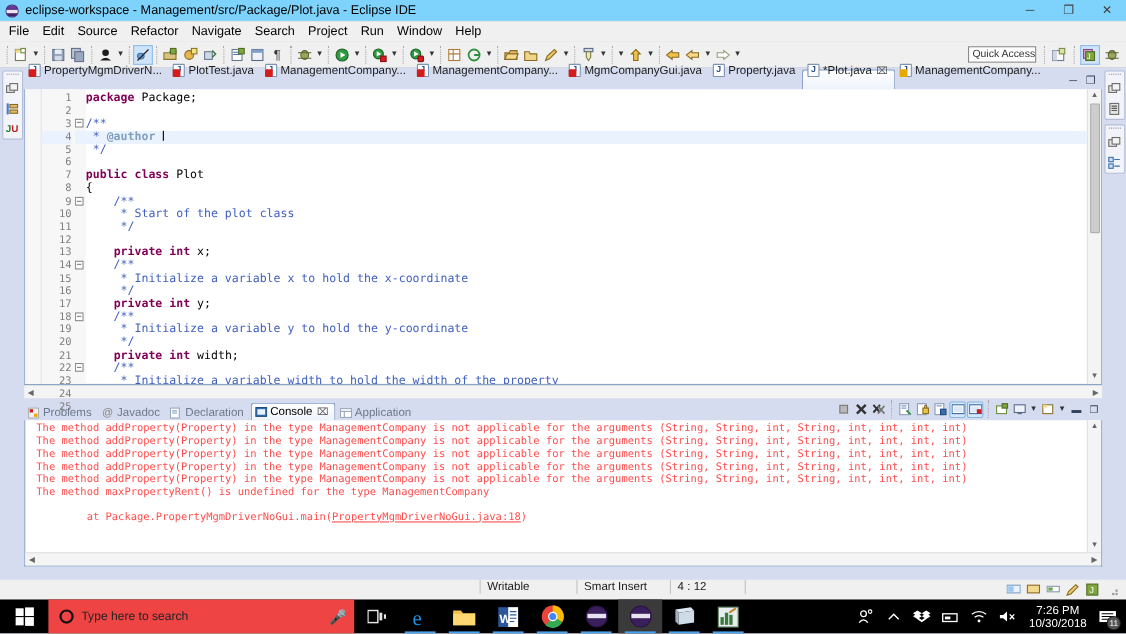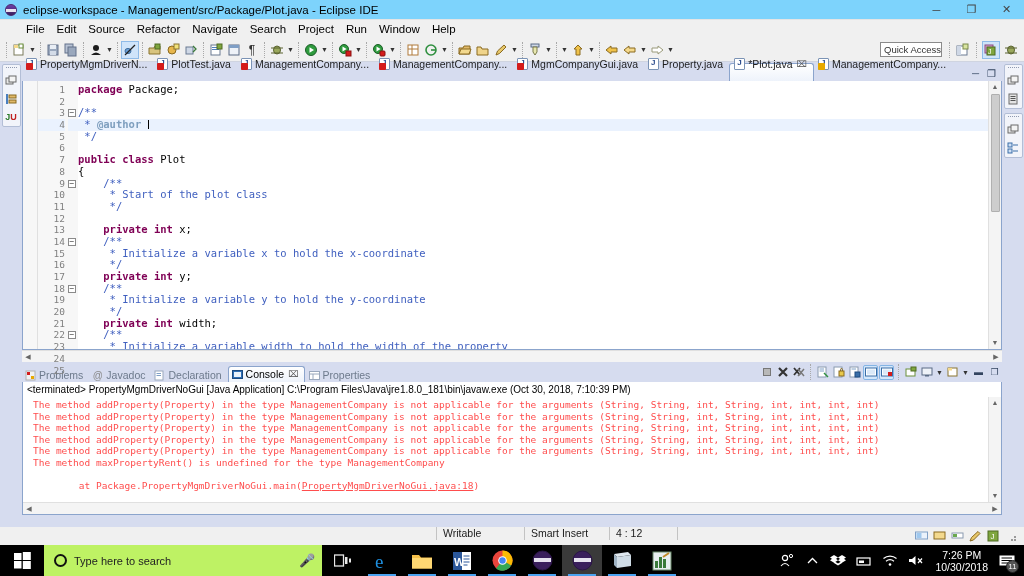--- a/index.html
+++ b/index.html
@@ -34,7 +34,7 @@
   }
 
   
-  .menubar { height: 18px; background: #f0f0f0; display: flex; align-items: center; padding-left: 20px; }
+  .menubar { height: 18px; background: #f0f0f0; display: flex; align-items: center; padding-left: 2px; }
   .menubar span { padding: 1px 6px; font-size: 11.5px; color: #000; }
 
   

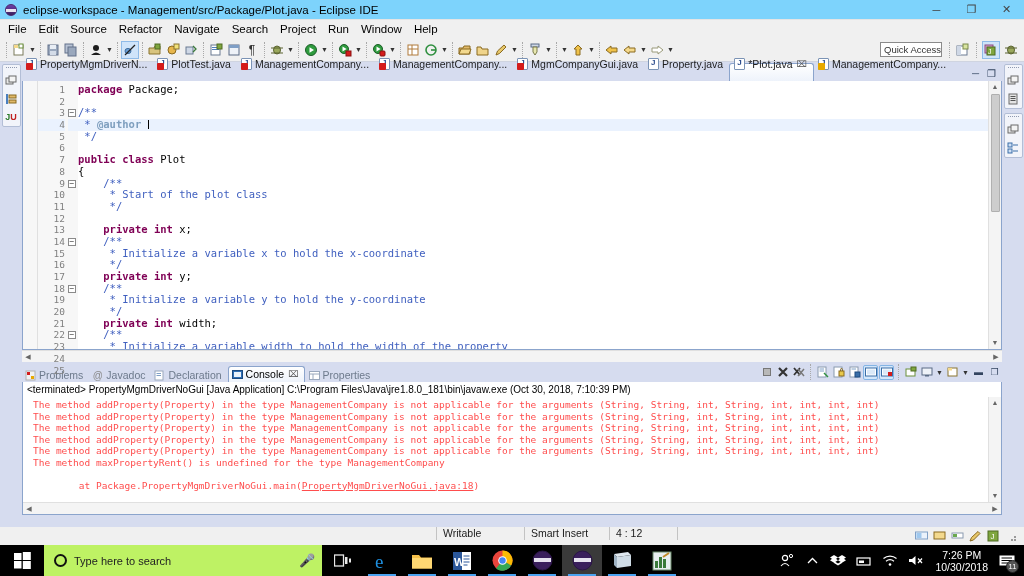--- a/index.html
+++ b/index.html
@@ -676,7 +676,7 @@
               <line x1="4" y1="4" x2="4" y2="9.5" stroke="#9aa8bd"></line>
             </svg>
         </span>
-        <span>Properties</span>
+        <span>Application</span>
       </div>
 
       <div class="ctoolbar">

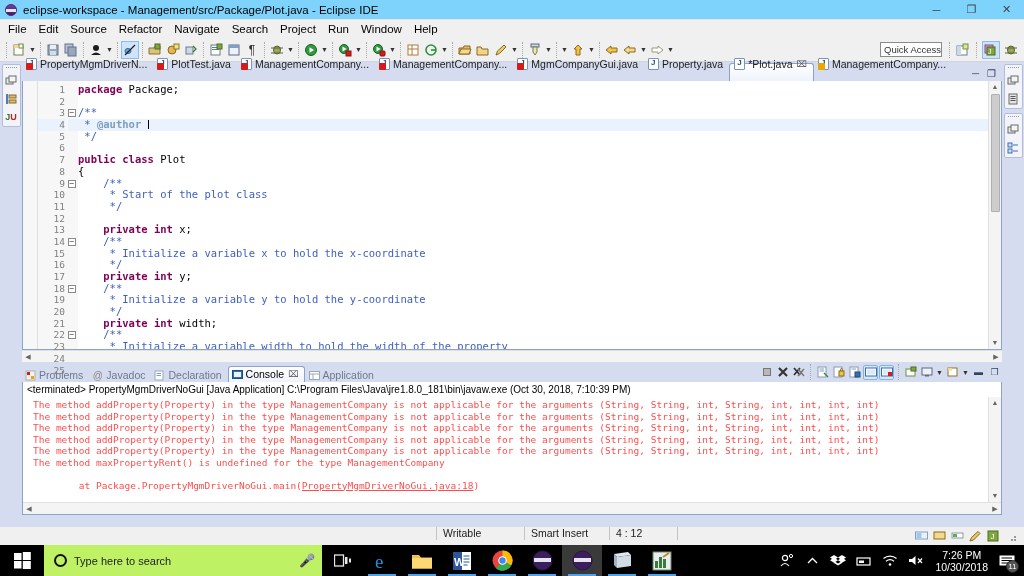--- a/index.html
+++ b/index.html
@@ -763,7 +763,6 @@
     </div>
 
     <div class="cbody">
-      <div class="cterm">&lt;terminated&gt; PropertyMgmDriverNoGui [Java Application] C:\Program Files\Java\jre1.8.0_181\bin\javaw.exe (Oct 30, 2018, 7:10:39 PM)</div>
       <div class="coutwrap">
         <div class="cout"><div>The method addProperty(Property) in the type ManagementCompany is not applicable for the arguments (String, String, int, String, int, int, int, int)</div><div>The method addProperty(Property) in the type ManagementCompany is not applicable for the arguments (String, String, int, String, int, int, int, int)</div><div>The method addProperty(Property) in the type ManagementCompany is not applicable for the arguments (String, String, int, String, int, int, int, int)</div><div>The method addProperty(Property) in the type ManagementCompany is not applicable for the arguments (String, String, int, String, int, int, int, int)</div><div>The method addProperty(Property) in the type ManagementCompany is not applicable for the arguments (String, String, int, String, int, int, int, int)</div><div>The method maxPropertyRent() is undefined for the type ManagementCompany</div><div>&nbsp;</div><div><span>	at Package.PropertyMgmDriverNoGui.main(</span><span class="lnk">PropertyMgmDriverNoGui.java:18</span><span>)</span></div></div>
         <div class="vscroll">

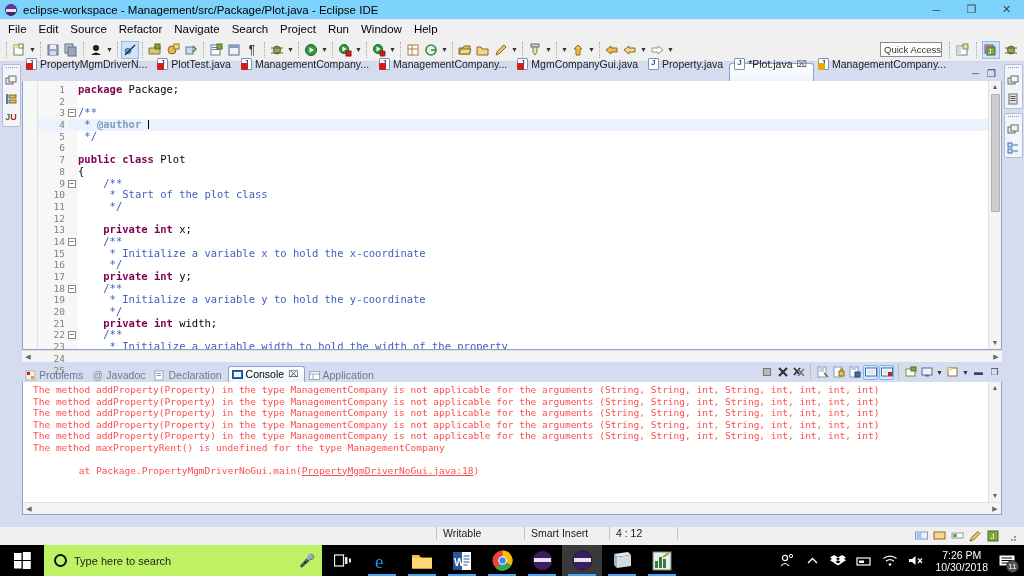--- a/index.html
+++ b/index.html
@@ -198,7 +198,7 @@
   }
   .startbtn { width: 44px; height: 31px; display: flex; align-items: center; justify-content: center; }
   .searchbox {
-    width: 278px; height: 31px; background: #bef264; display: flex; align-items: center;
+    width: 278px; height: 31px; background: #ef4444; display: flex; align-items: center;
     gap: 7px; padding: 0 6px 0 10px; font-size: 11px; color: #222; justify-content: space-between;
   }
   .searchbox .ring { width: 13px; height: 13px; border: 2px solid #111; border-radius: 50%; flex: none; }

